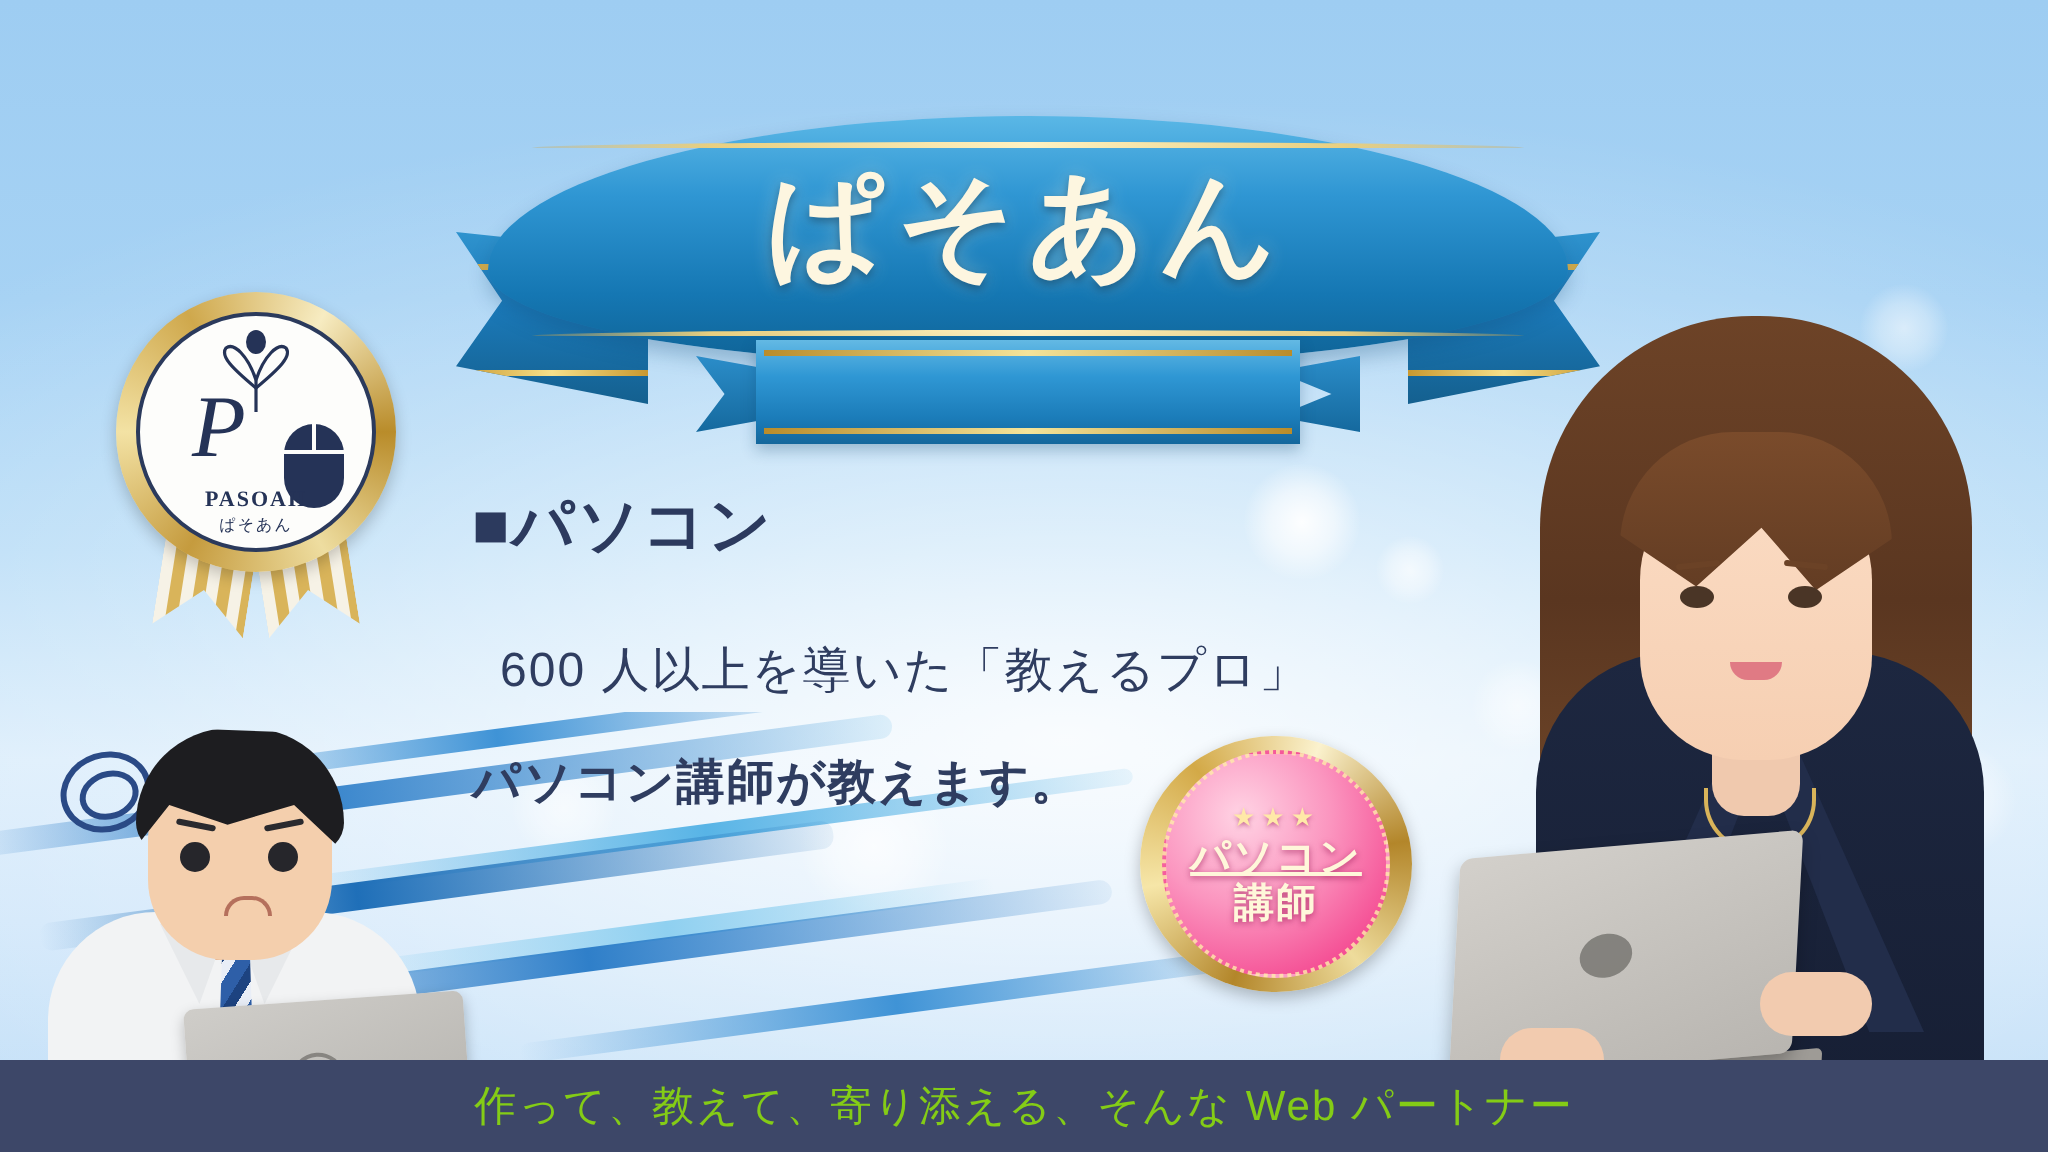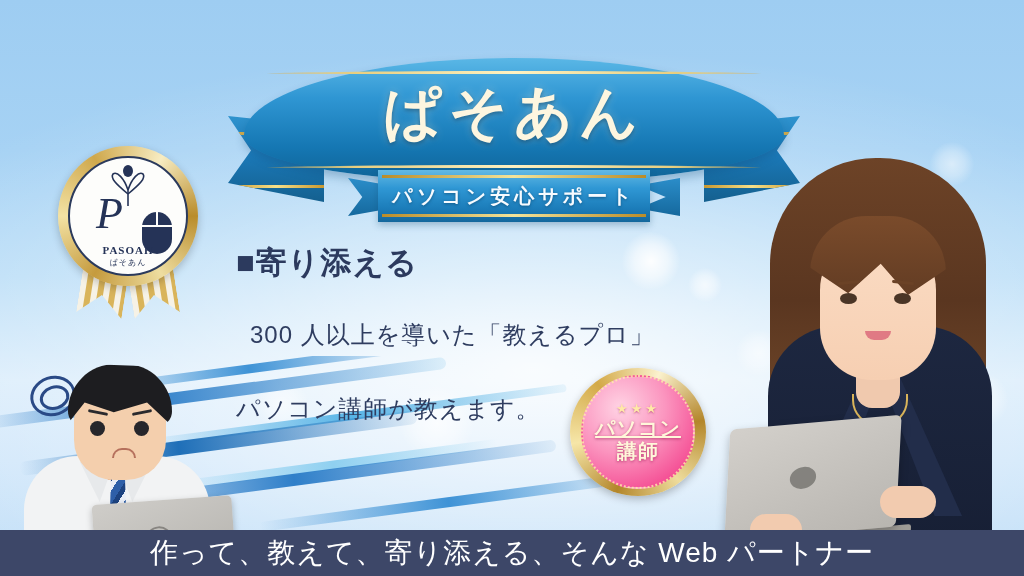--- a/index.html
+++ b/index.html
@@ -217,7 +217,6 @@
       <div class="gline t"></div>
       <div class="gline b"></div>
     </div>
-    <div class="sub-text">パソコン安心サポート</div>
   </div>
 
   <div class="rosette">

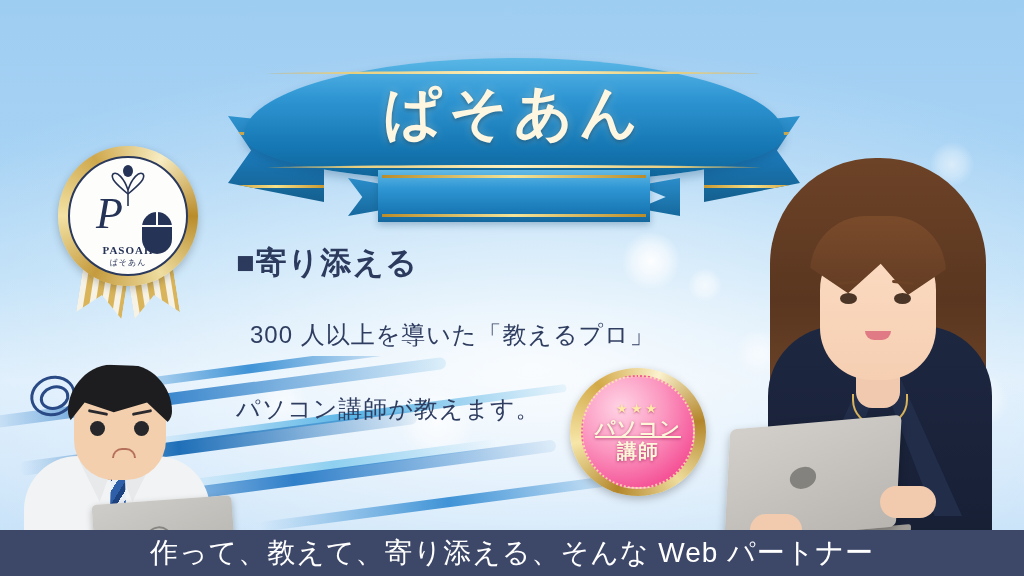--- a/index.html
+++ b/index.html
@@ -245,7 +245,7 @@
   </div>
 
   <div class="copy">
-    <div class="head">■寄り添える</div>
+    <div class="head">■パソコン</div>
     <div class="line line1">300 人以上を導いた「教えるプロ」</div>
     <div class="line line2">パソコン講師が教えます。</div>
   </div>

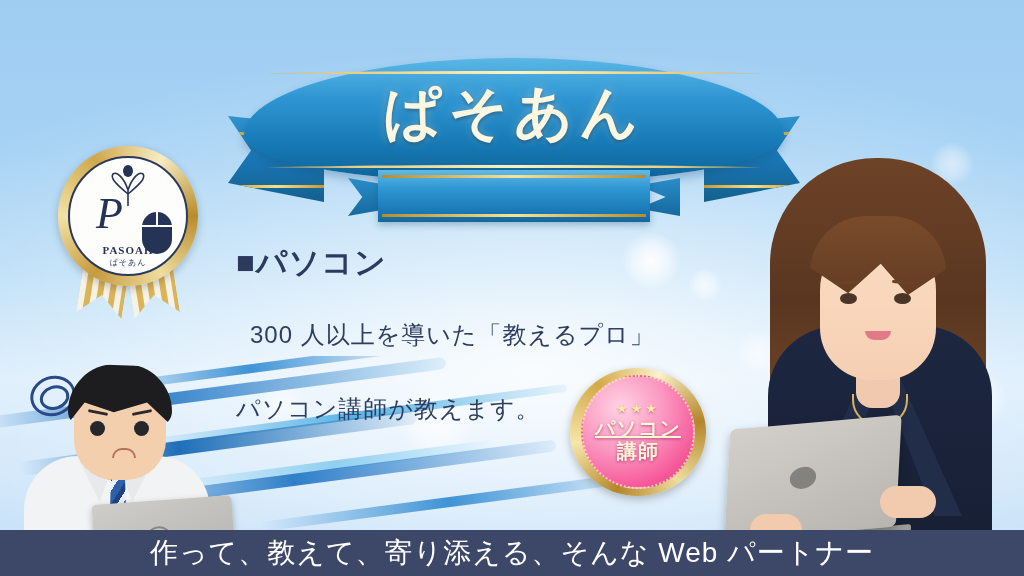--- a/index.html
+++ b/index.html
@@ -246,7 +246,7 @@
 
   <div class="copy">
     <div class="head">■パソコン</div>
-    <div class="line line1">300 人以上を導いた「教えるプロ」</div>
+    <div class="line line1">600 人以上を導いた「教えるプロ」</div>
     <div class="line line2">パソコン講師が教えます。</div>
   </div>
 

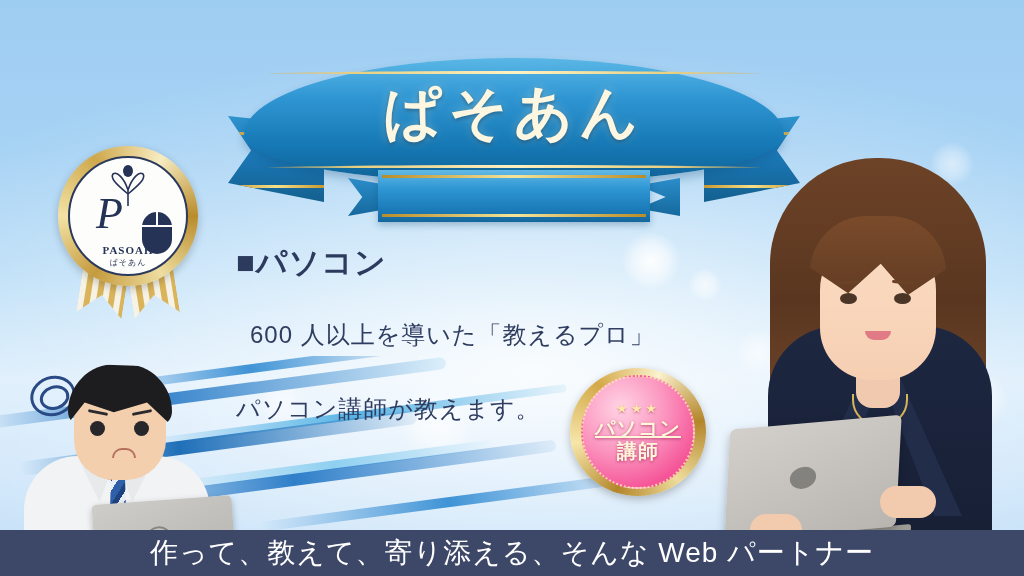--- a/index.html
+++ b/index.html
@@ -102,7 +102,7 @@
   .head{font-size:31px;font-weight:700;color:#2c3a5e;letter-spacing:1px;line-height:1.2;}
   .line{font-size:24px;color:#2f3d60;letter-spacing:1px;}
   .line1{margin-top:38px;padding-left:14px;}
-  .line2{margin-top:42px;}
+  .line2{margin-top:24px;font-weight:bold;}
 
   
   .botbar{position:absolute;left:0;right:0;bottom:0;height:46px;background:#3d4768;z-index:30;

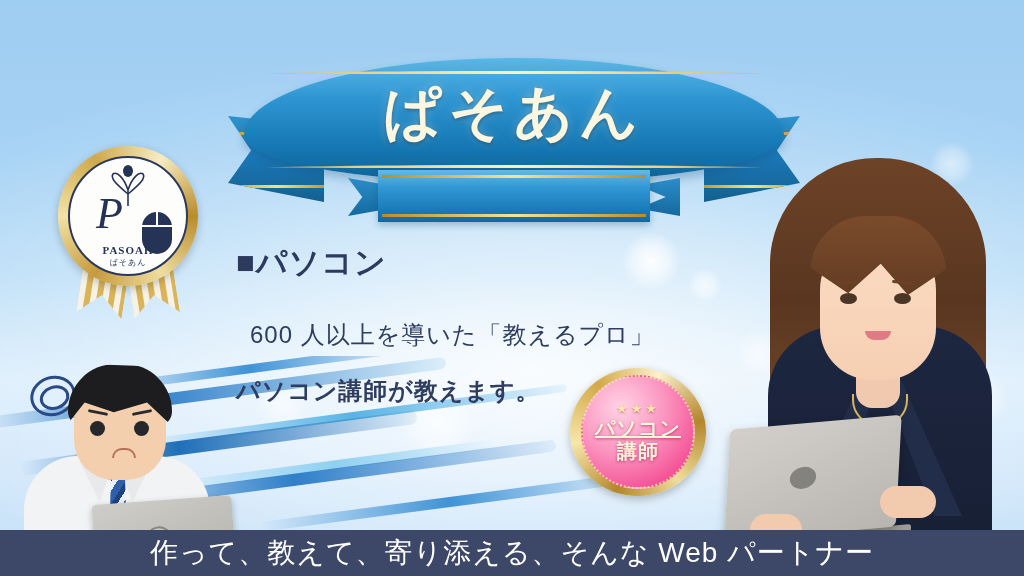--- a/index.html
+++ b/index.html
@@ -107,7 +107,7 @@
   
   .botbar{position:absolute;left:0;right:0;bottom:0;height:46px;background:#3d4768;z-index:30;
           display:flex;align-items:center;justify-content:center;}
-  .botbar span{font-size:28px;color:#ffffff;letter-spacing:1px;}
+  .botbar span{font-size:21px;color:#84cc16;letter-spacing:1px;}
 
   
   .figure{position:absolute;}

